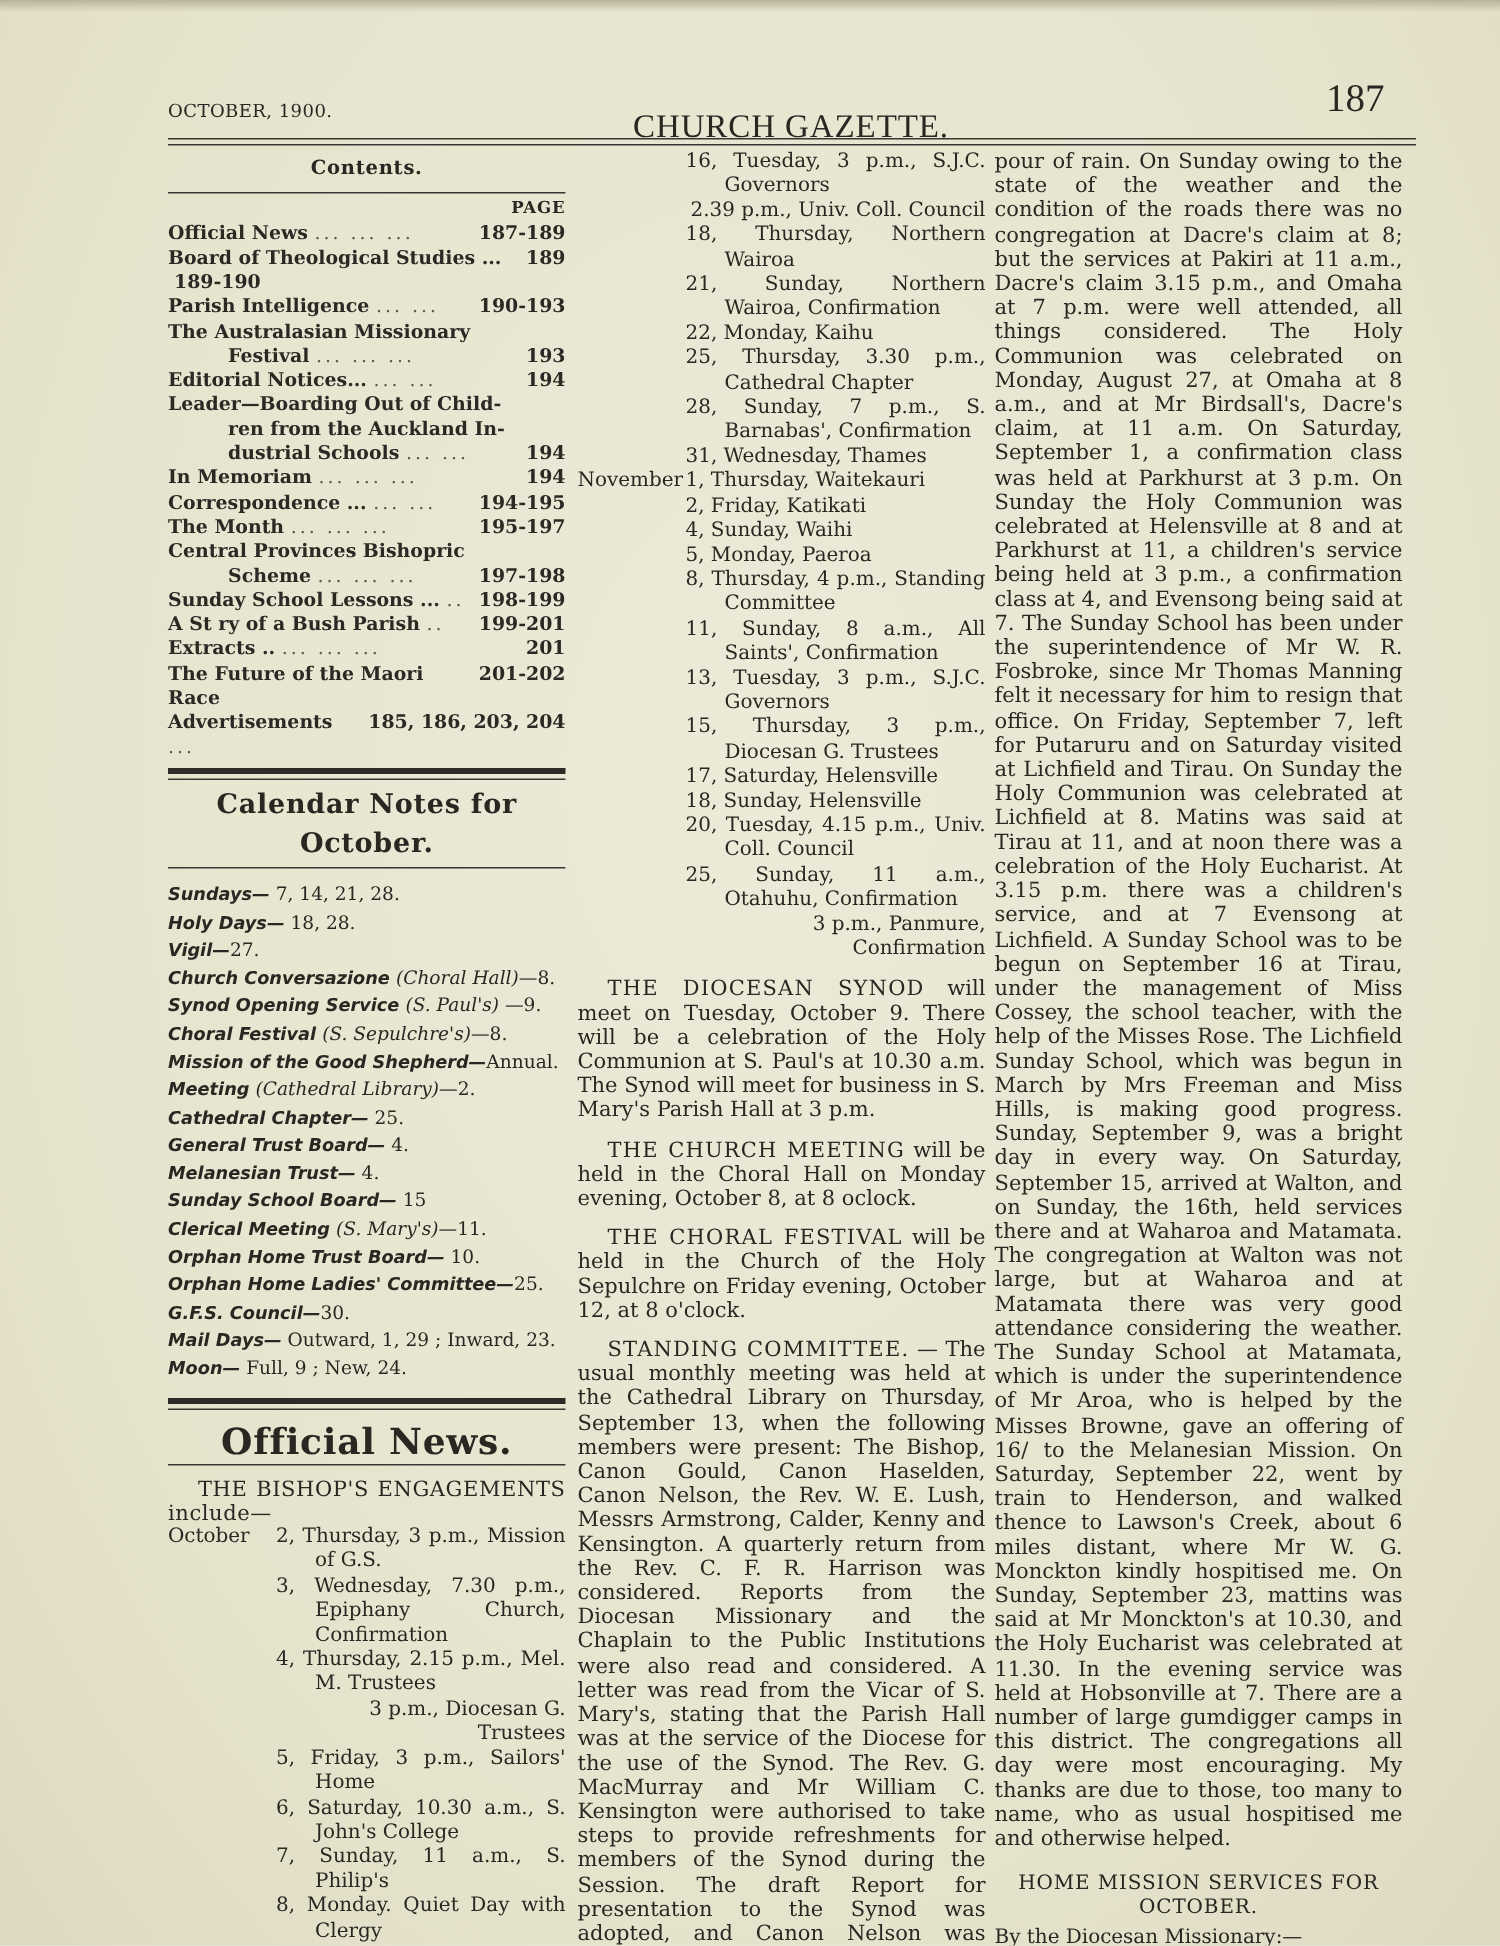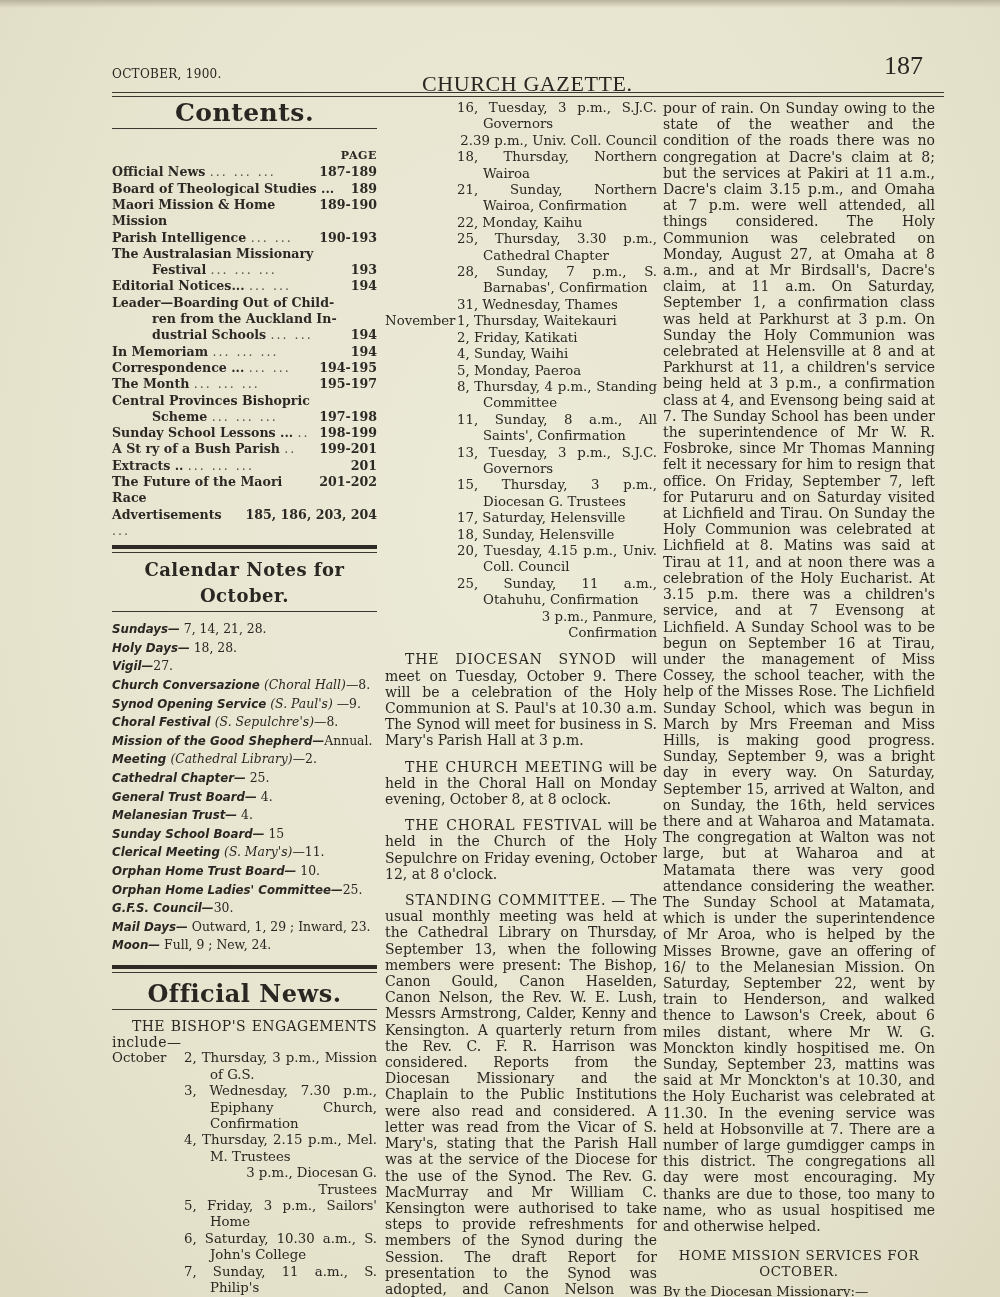--- a/index.html
+++ b/index.html
@@ -35,7 +35,7 @@
     font-family: "DejaVu Serif", serif; font-weight: bold; font-style: normal;
     text-align: center; letter-spacing: 0.5px;
   }
-  .sec-title { font-size: 25px; line-height: 26px; text-align: center; font-weight: bold; }
+  .sec-title { font-size: 13px; line-height: 26px; text-align: center; font-weight: bold; }
   .thin-rule { border-top: 1px solid #3a3631; margin: 2px 0 0 0; }
   .thick-rule { border-top: 4px solid #2e2a25; margin: 6px 0 2px 0; }
   .double-gap { border-top: 1px solid #3a3631; margin: 3px 0 8px 0; }

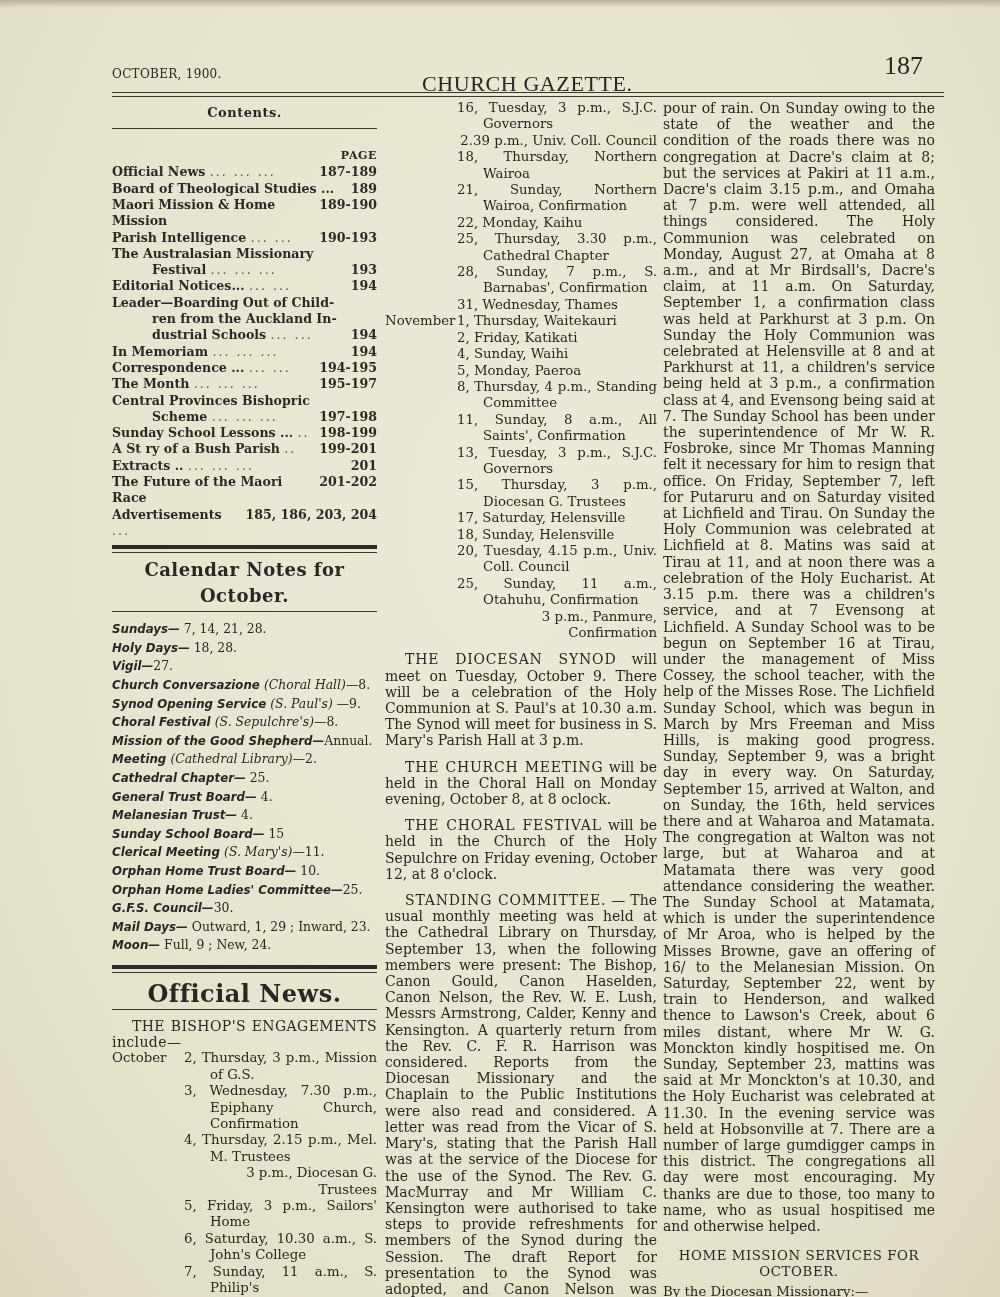--- a/index.html
+++ b/index.html
@@ -40,7 +40,7 @@
   .thick-rule { border-top: 4px solid #2e2a25; margin: 6px 0 2px 0; }
   .double-gap { border-top: 1px solid #3a3631; margin: 3px 0 8px 0; }
 
-  .toc-head { text-align: right; font-size: 11px; letter-spacing: 0.6px; margin-top: 19px; font-weight: bold; }
+  .toc-head { text-align: right; font-size: 11px; letter-spacing: 0.6px; margin-top: 2px; font-weight: bold; }
   .toc-row { display: flex; justify-content: space-between; font-weight: bold; font-size: 12.6px; line-height: 16.3px; color: #2c2925; }
   .toc-row .t { flex: 1; }
   .toc-row .p { white-space: nowrap; padding-left: 4px; }

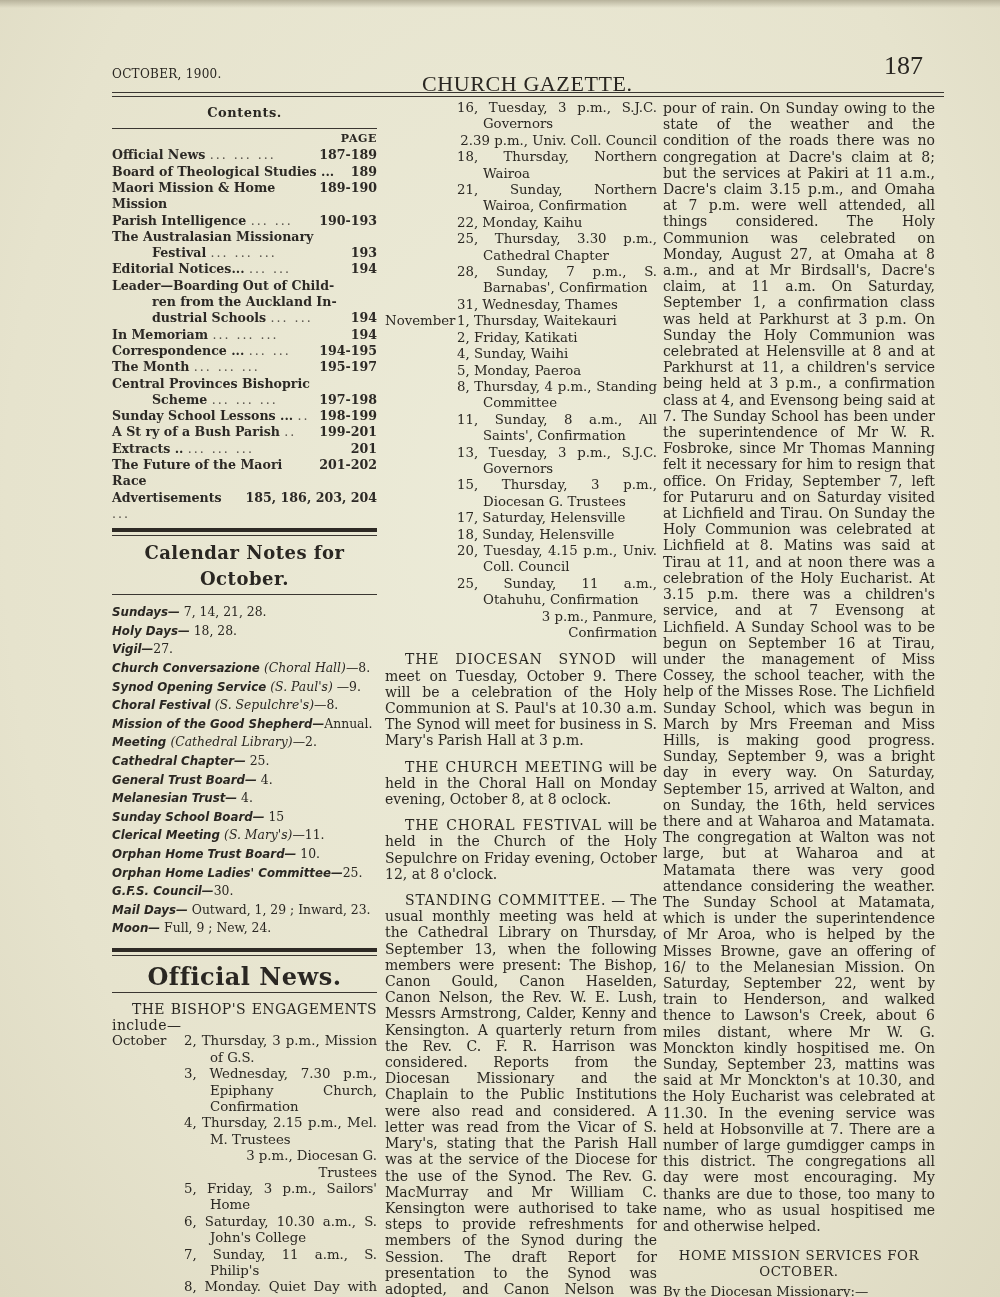--- a/index.html
+++ b/index.html
@@ -97,7 +97,6 @@
           <span class="p">189</span>
         </div>
       <div class="toc-row">
-          <span class="t">Maori Mission &amp; Home Mission</span>
           <span class="p">189-190</span>
         </div>
       <div class="toc-row">

